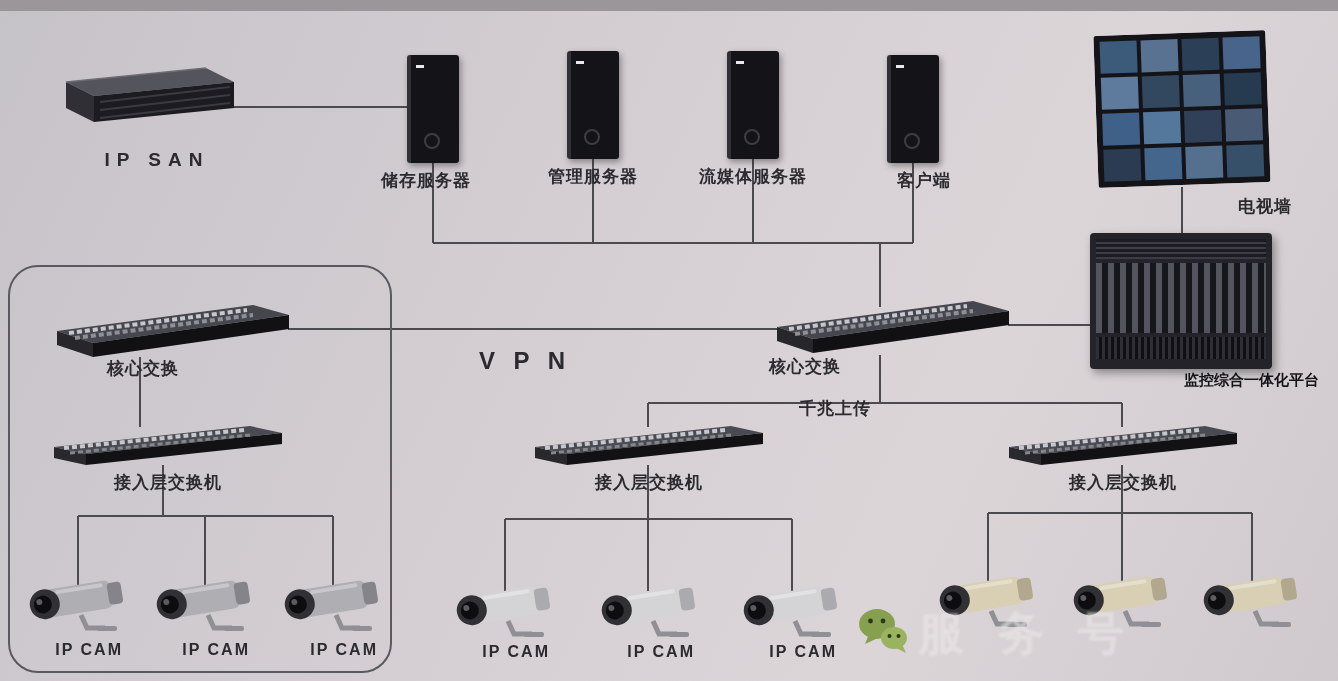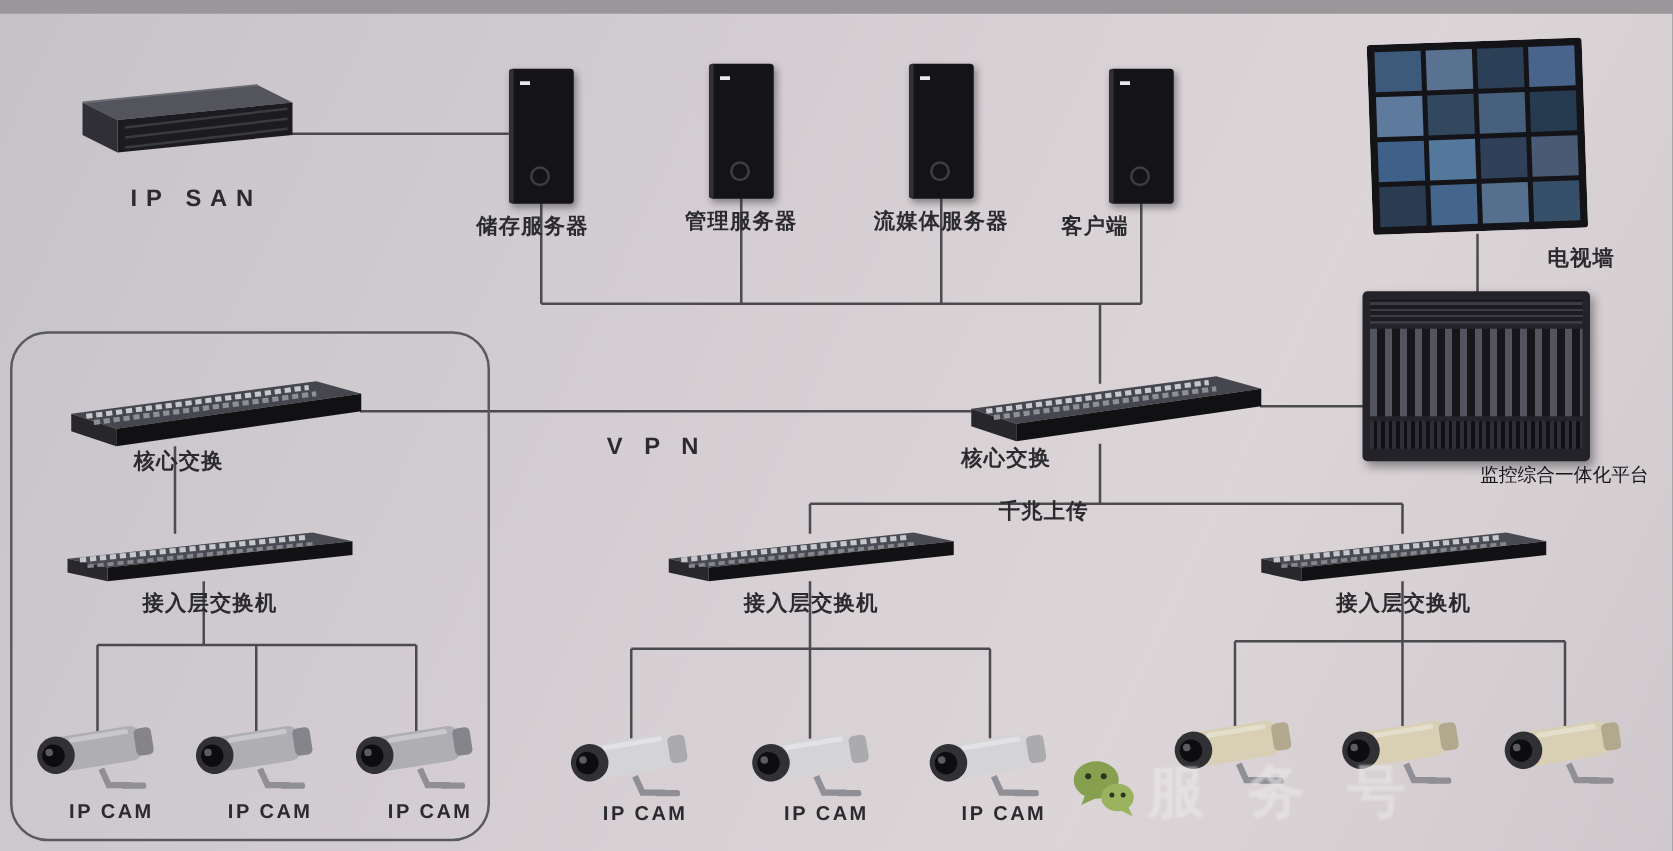--- a/index.html
+++ b/index.html
@@ -150,7 +150,7 @@
     <div class="logo"></div>
     <div class="vent"></div>
   </div>
-  <div class="node-label" style="left:806px; top:158px; width:140px;">客户端</div>
+  <div class="node-label" style="left:854px; top:158px; width:140px;">客户端</div>
 
   <div class="abs" style="left:1096px; top:22px; transform:rotate(-2deg);">
     <svg width="172" height="152" viewBox="0 0 172 152">

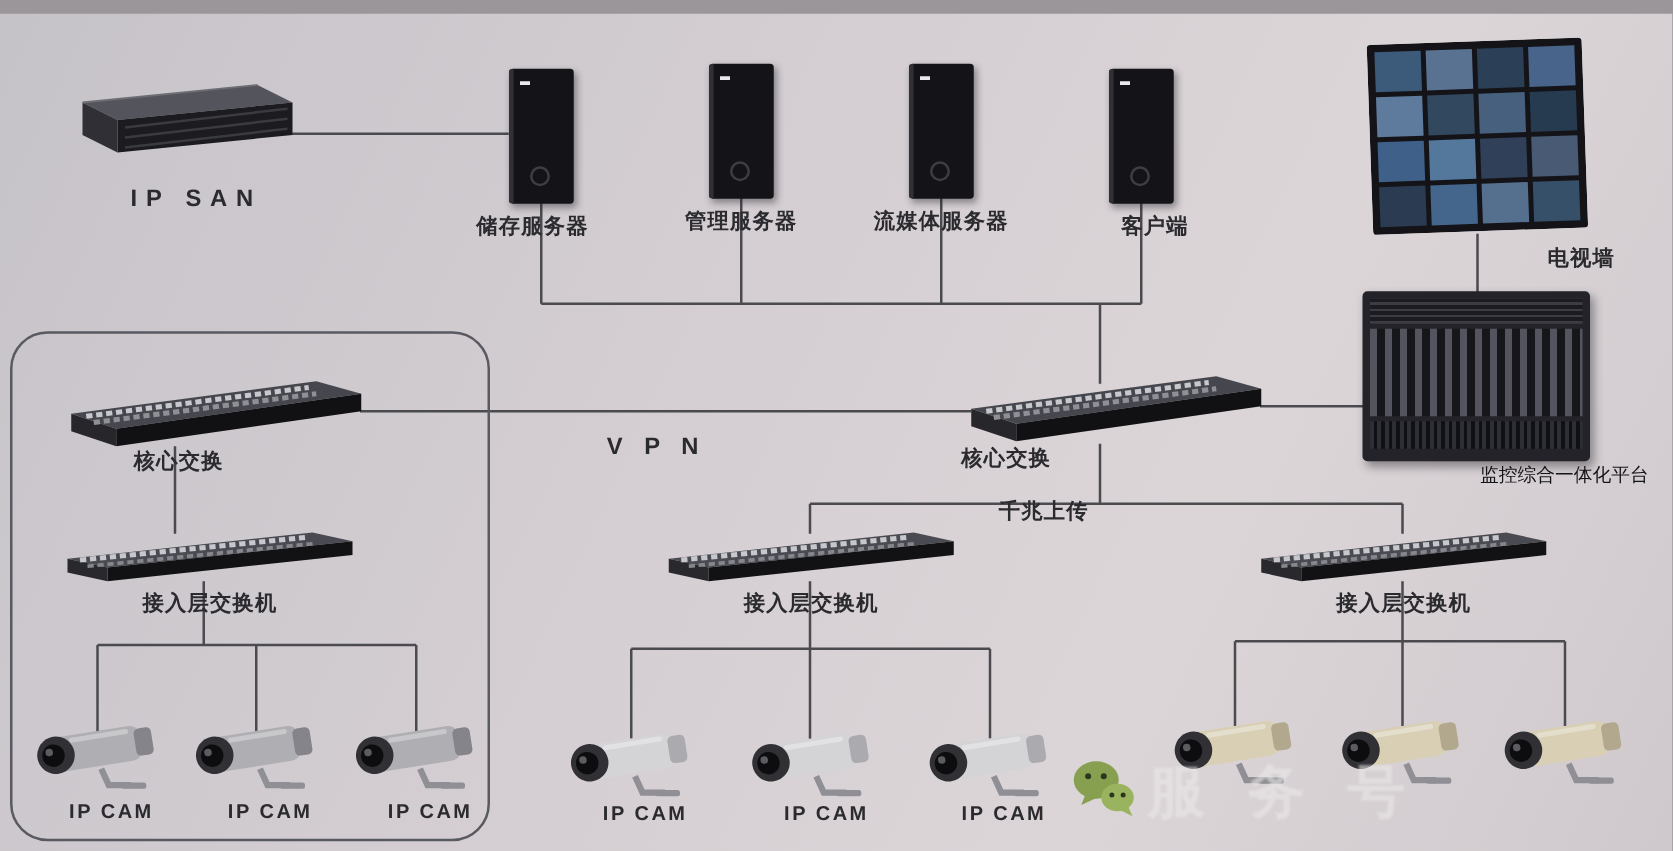--- a/index.html
+++ b/index.html
@@ -24,7 +24,7 @@
     white-space: nowrap;
   }
   .label-wide { font-size: 19px; letter-spacing: 7px; }
-  .label-vpn { font-size: 19px; letter-spacing: 6px; }
+  .label-vpn { font-size: 24px; letter-spacing: 6px; }
   .label-platform { font-size: 15px; font-weight: 400; color: #141418; letter-spacing: 0; }
   .cam-label { font-size: 16px; letter-spacing: 2px; text-align: right; }
 

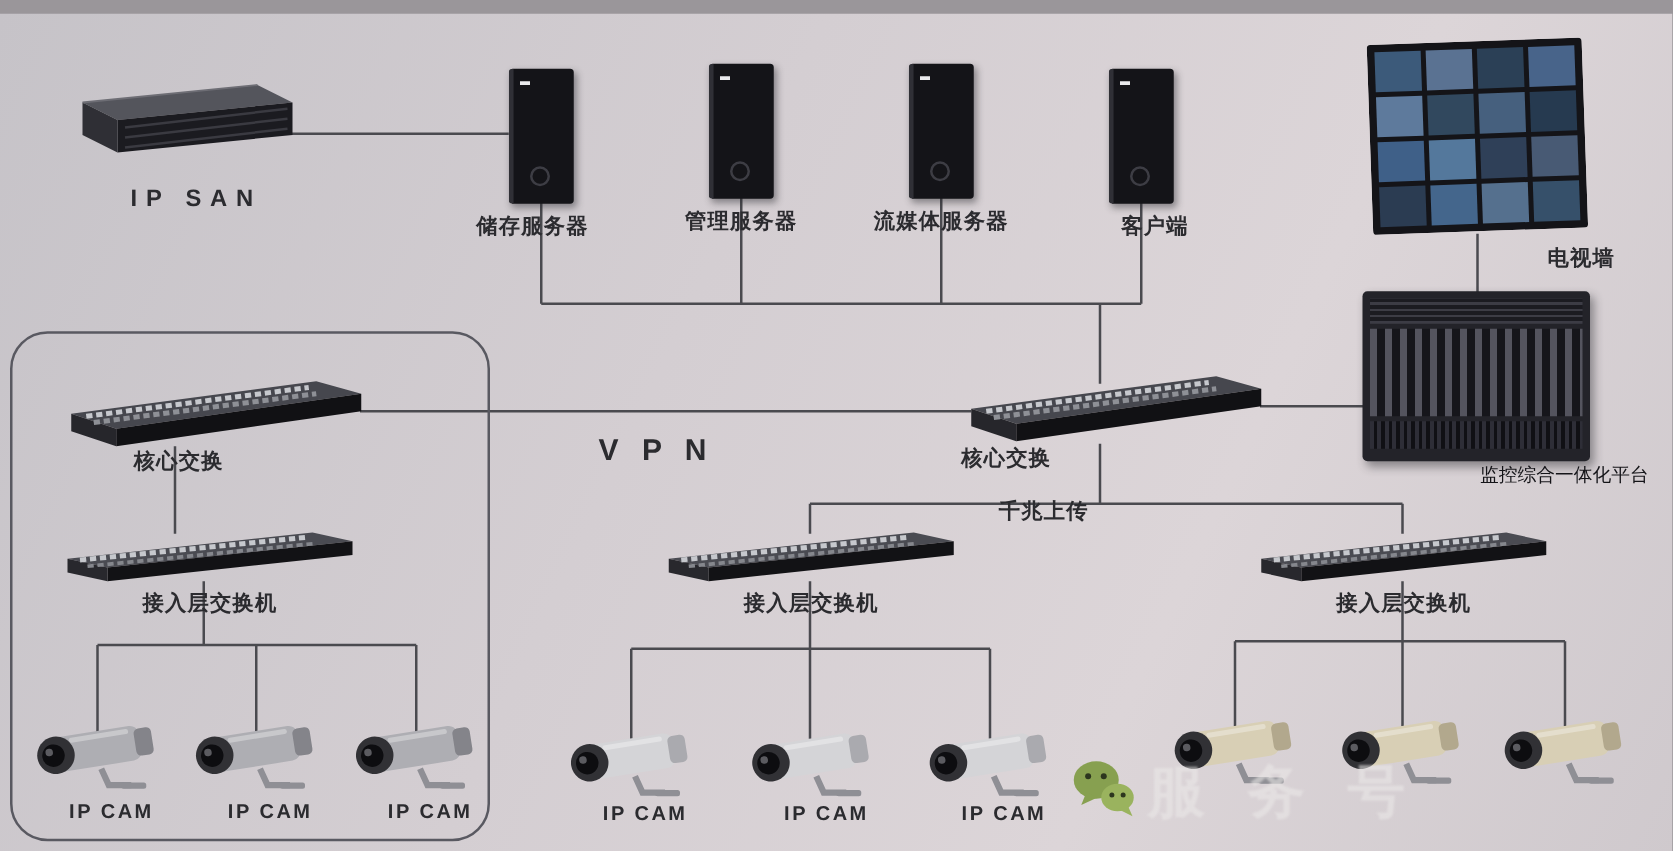--- a/index.html
+++ b/index.html
@@ -25,7 +25,7 @@
   }
   .label-wide { font-size: 19px; letter-spacing: 7px; }
   .label-vpn { font-size: 24px; letter-spacing: 6px; }
-  .label-platform { font-size: 15px; font-weight: 400; color: #141418; letter-spacing: 0; }
+  .label-platform { font-size: 15px; font-weight: 700; color: #141418; letter-spacing: 0; }
   .cam-label { font-size: 16px; letter-spacing: 2px; text-align: right; }
 
   .boundary {

